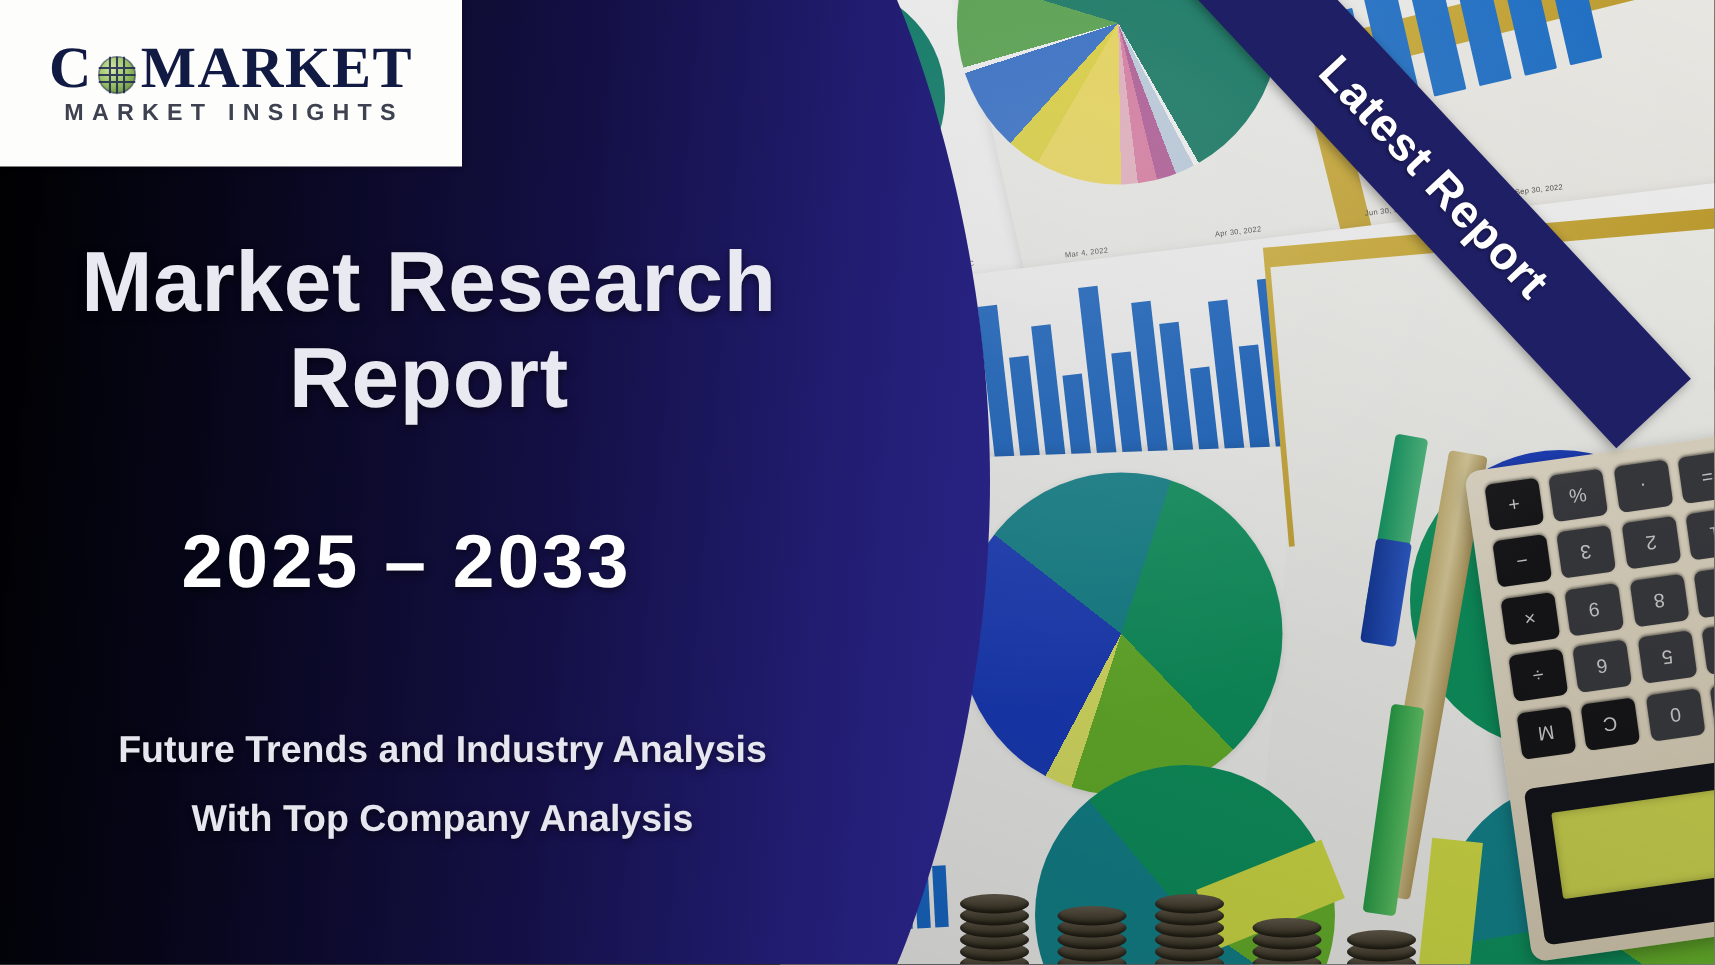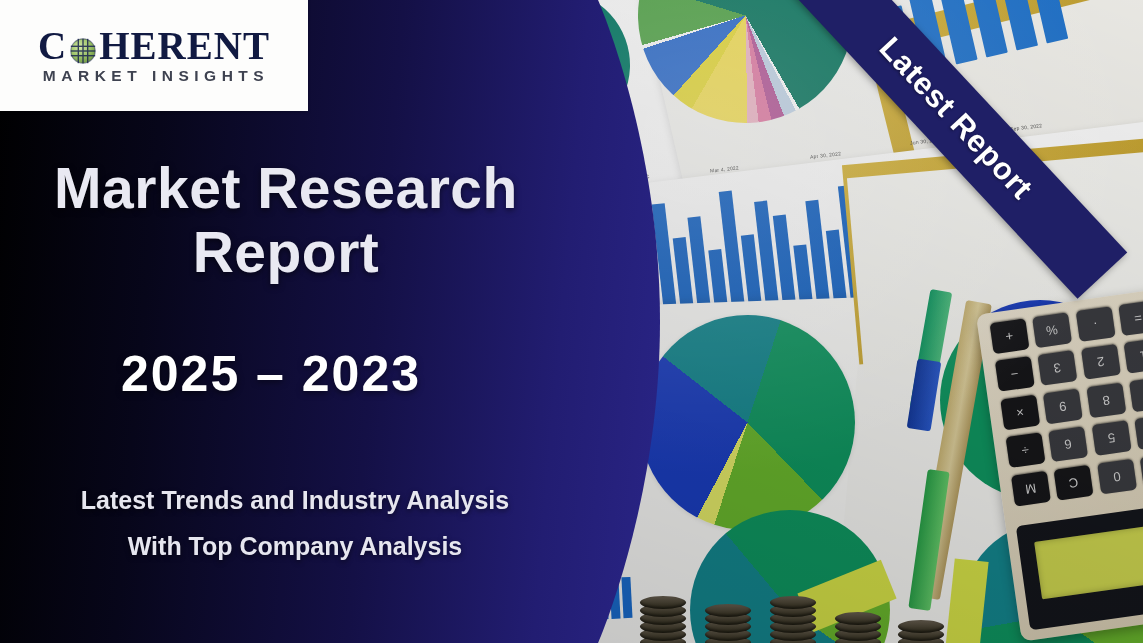--- a/index.html
+++ b/index.html
@@ -364,7 +364,7 @@
           <circle cx="16" cy="16" r="13" fill="none" stroke="#1b2550" stroke-width="1.2" opacity="0.5"></circle>
         </svg>
       </span>
-      <span>HERENT</span>
+      <span>MARKET</span>
     </div>
     <div id="logo-sub">MARKET INSIGHTS</div>
   </div>

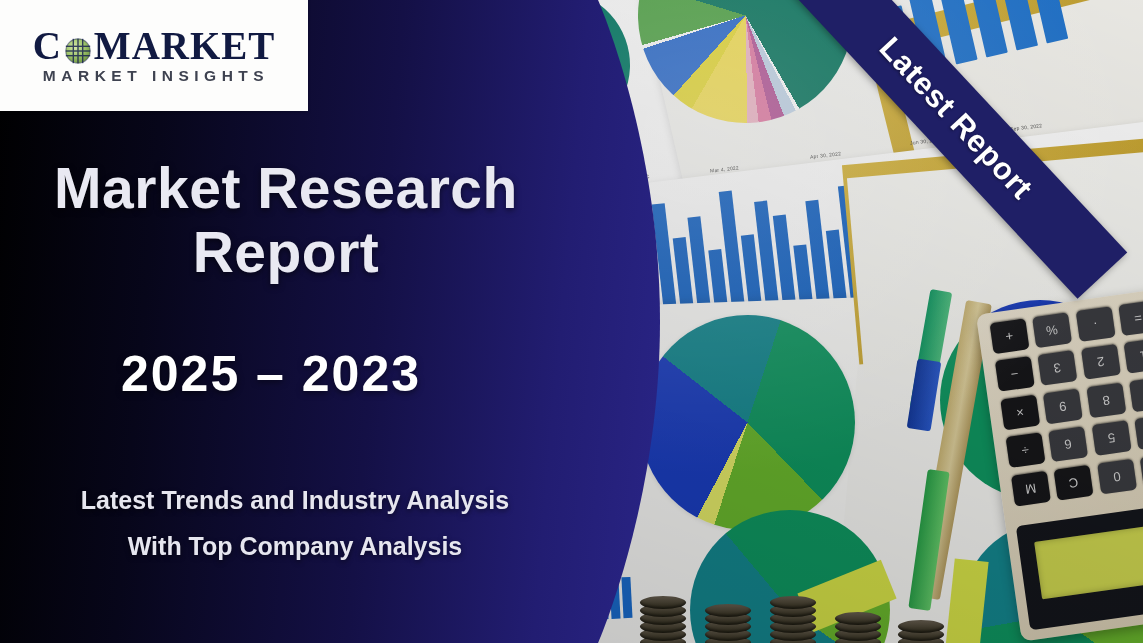--- a/index.html
+++ b/index.html
@@ -371,7 +371,7 @@
 
   <div id="headline">Market Research Report</div>
 
-  <div id="years">2025 – 2023</div>
+  <div id="years">2025 – 2033</div>
 
   <div id="sub">
     <div>Latest Trends and Industry Analysis</div>

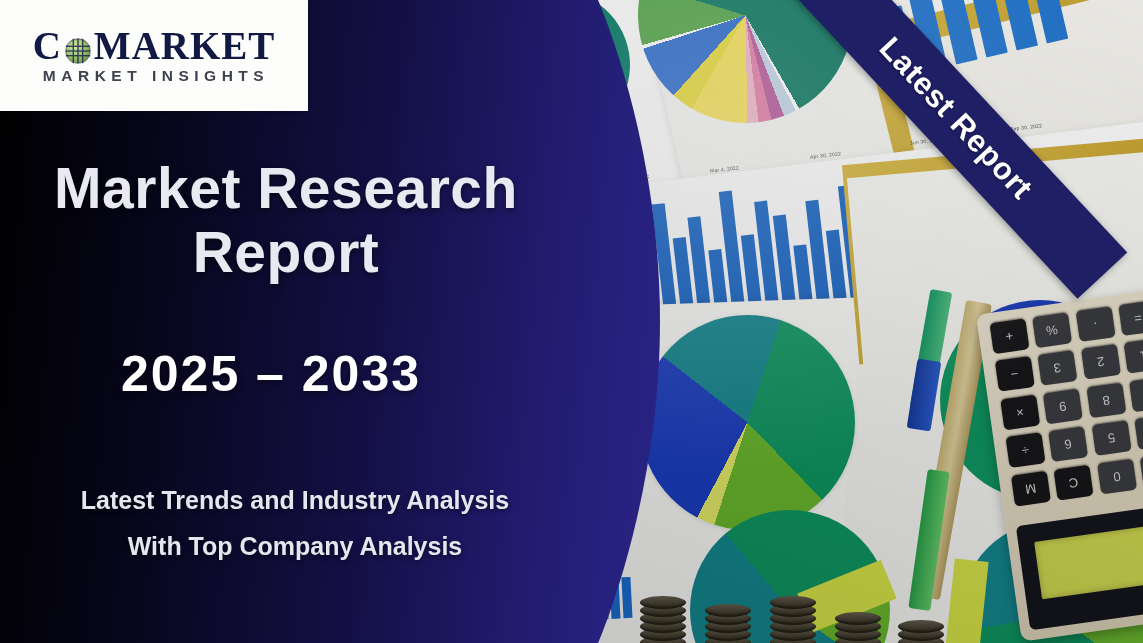--- a/index.html
+++ b/index.html
@@ -374,7 +374,7 @@
   <div id="years">2025 – 2033</div>
 
   <div id="sub">
-    <div>Latest Trends and Industry Analysis</div>
+    <div>Future Trends and Industry Analysis</div>
     <div>With Top Company Analysis</div>
   </div>
 

